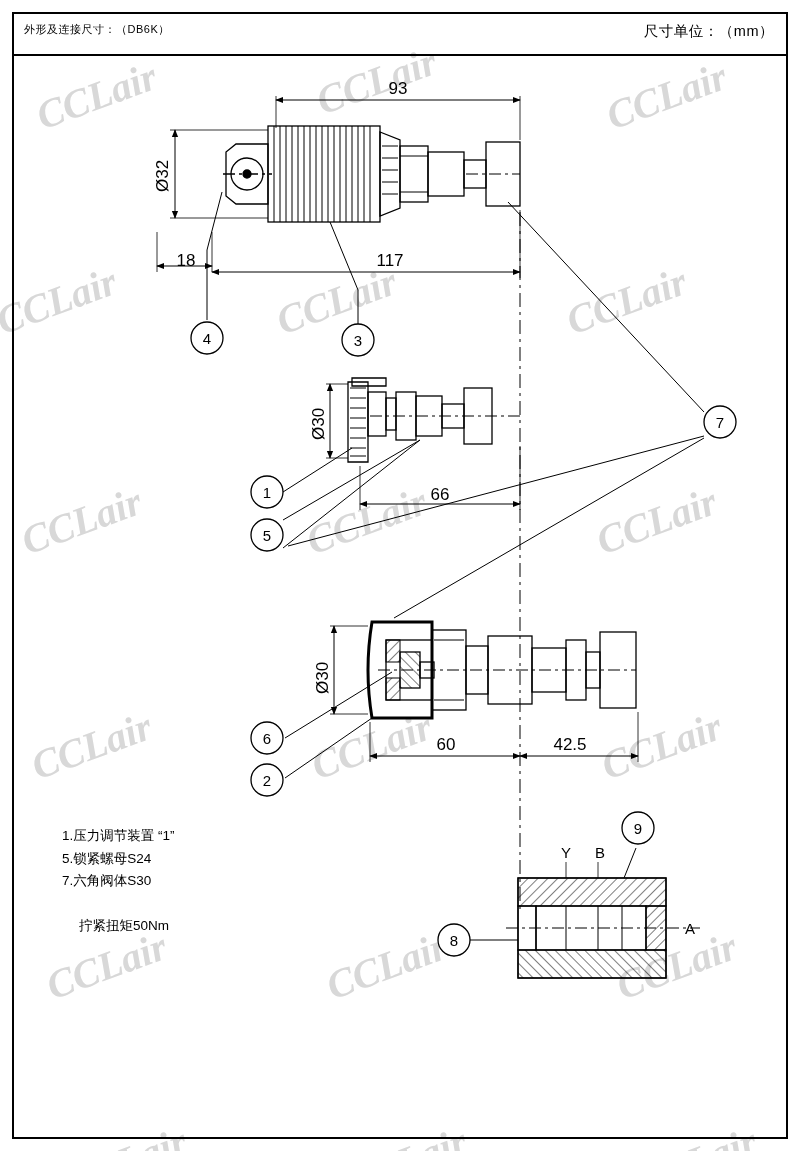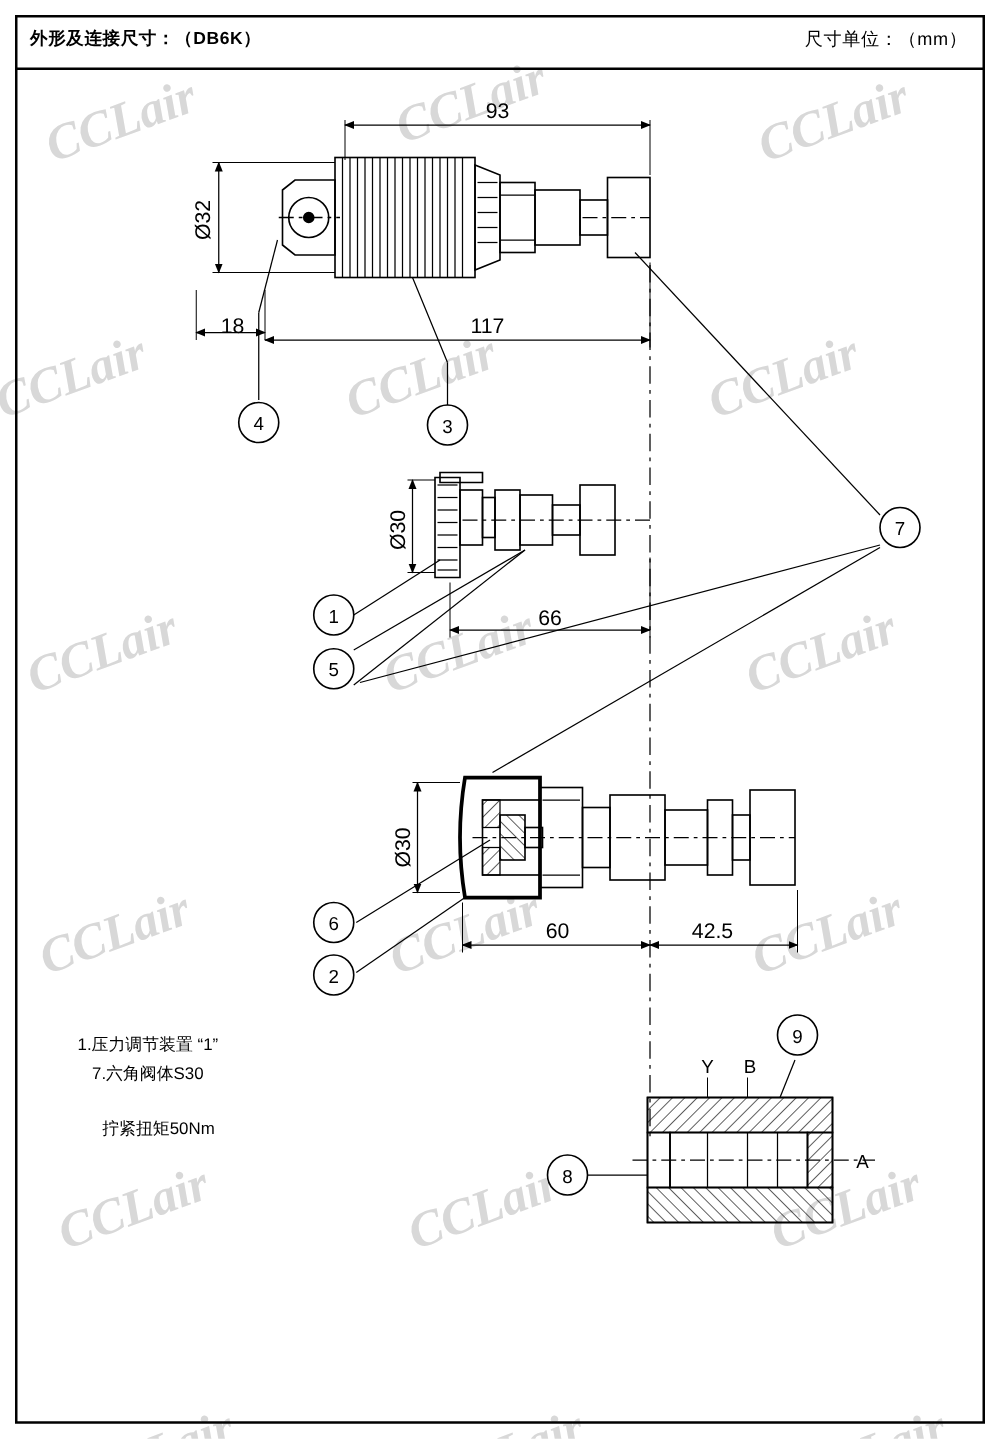--- a/index.html
+++ b/index.html
@@ -7,7 +7,7 @@
   #sheet{position:relative;width:800px;height:1151px;overflow:hidden;}
   .frame{position:absolute;left:12px;top:12px;width:776px;height:1127px;border:2px solid #000;box-sizing:border-box;}
   .hdr-rule{position:absolute;left:12px;top:54px;width:776px;height:0;border-top:2px solid #000;}
-  .hdr-left{position:absolute;left:24px;top:22px;font-size:14px;font-weight:bold;letter-spacing:.5px;}
+  .hdr-left{position:absolute;left:24px;top:22px;font-size:11px;font-weight:normal;letter-spacing:.5px;}
   .hdr-right{position:absolute;right:26px;top:22px;font-size:14.5px;font-weight:normal;letter-spacing:.5px;}
 
   .wm{position:absolute;font-family:"Liberation Serif","DejaVu Serif",serif;font-style:italic;font-weight:bold;

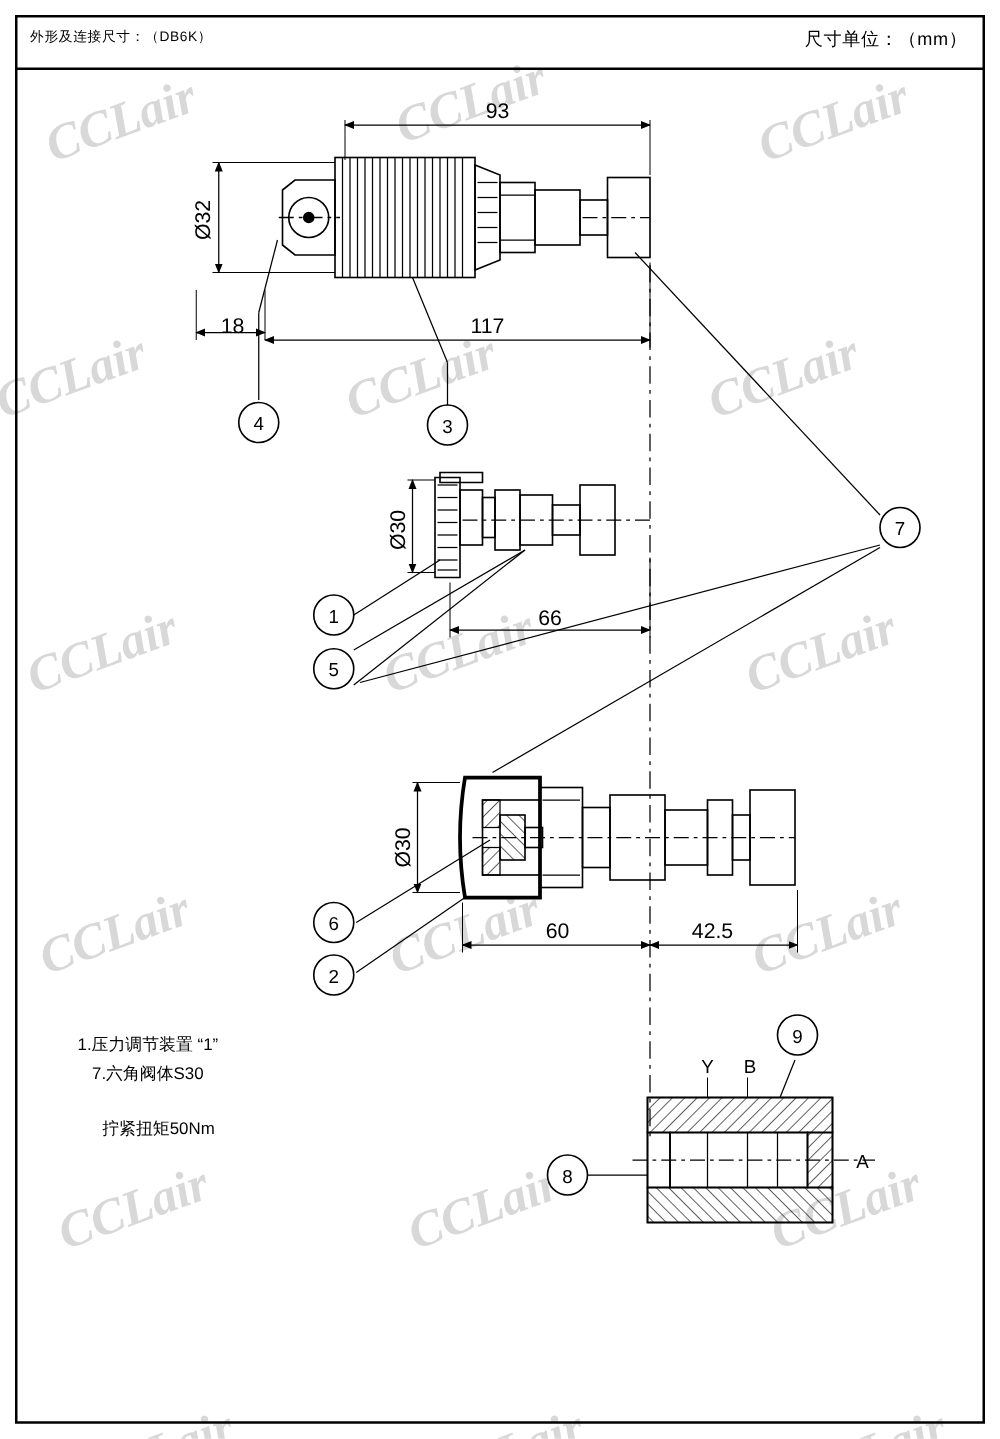--- a/index.html
+++ b/index.html
@@ -17,7 +17,7 @@
   svg.dwg{position:absolute;left:0;top:0;width:800px;height:1151px;}
 
   .notes{position:absolute;left:62px;top:825px;font-size:13.5px;line-height:22.6px;}
-  .notes div{white-space:nowrap;text-align:center;}
+  .notes div{white-space:nowrap;}
   .notes .ind{padding-left:17px;margin-top:22px;}
 </style>
 </head>

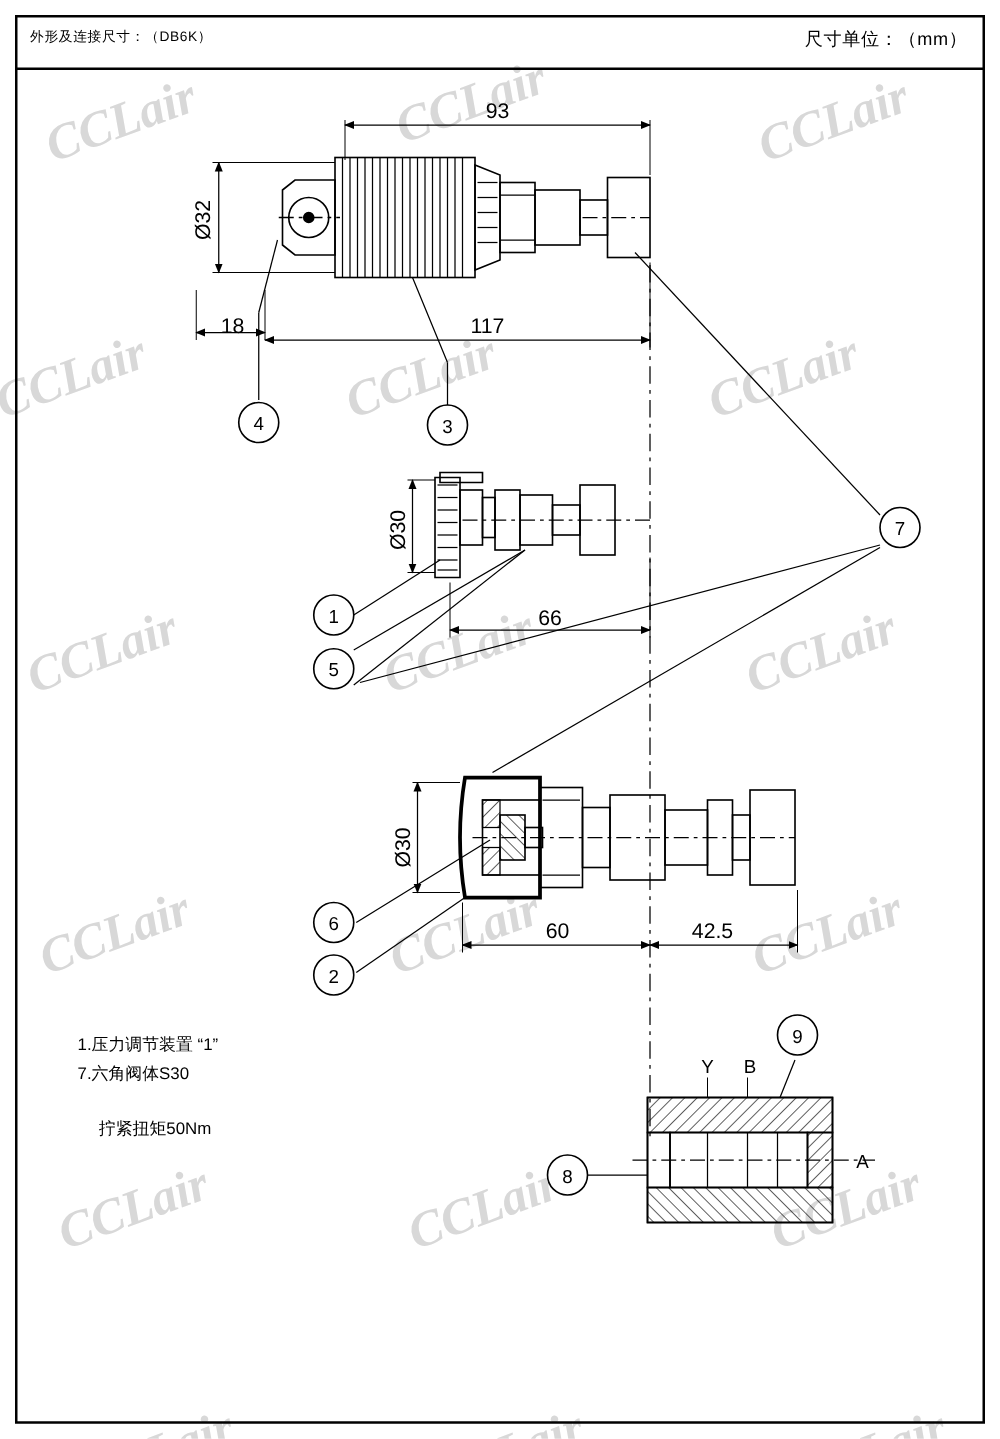--- a/index.html
+++ b/index.html
@@ -281,6 +281,7 @@
 
   <div class="notes" id="notes">
       <div>1.压力调节装置 “1”</div>
+      <div>5.锁紧螺母S24</div>
       <div>7.六角阀体S30</div>
       <div class="ind">拧紧扭矩50Nm</div>
     </div>

